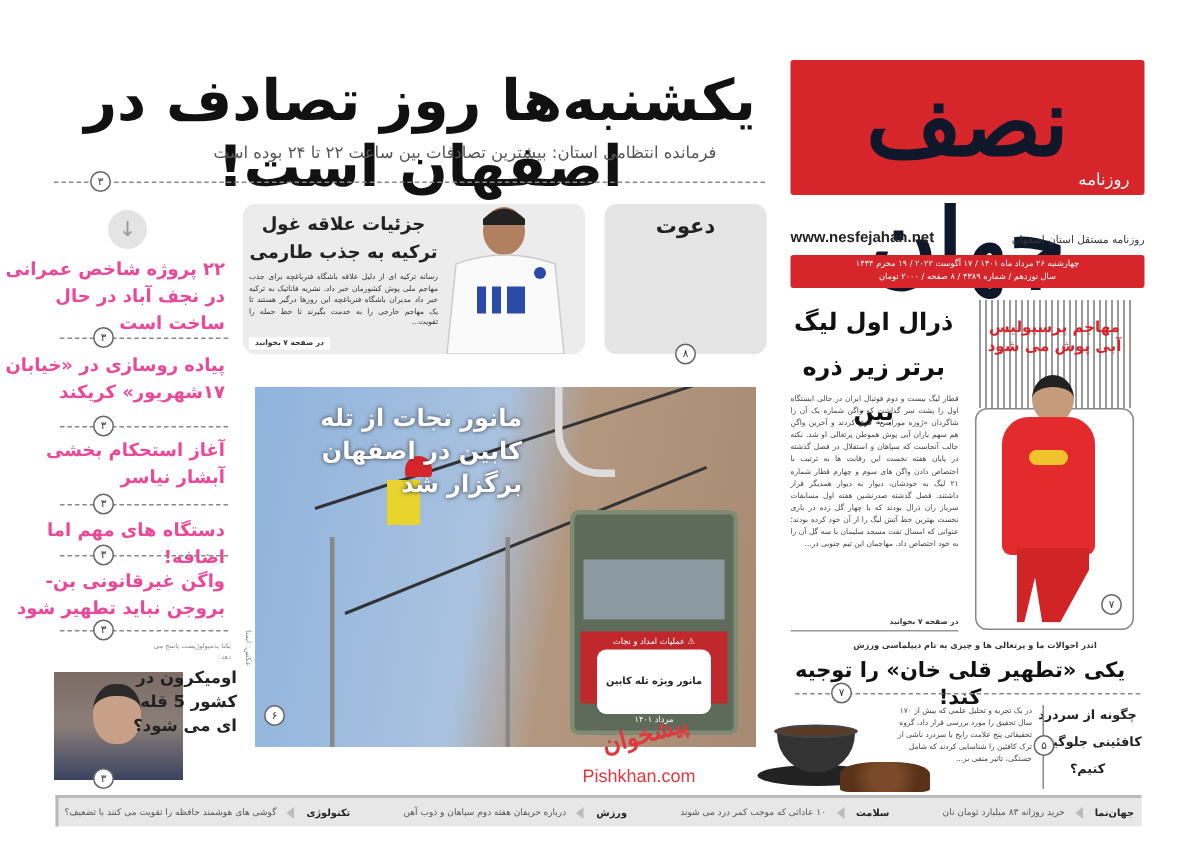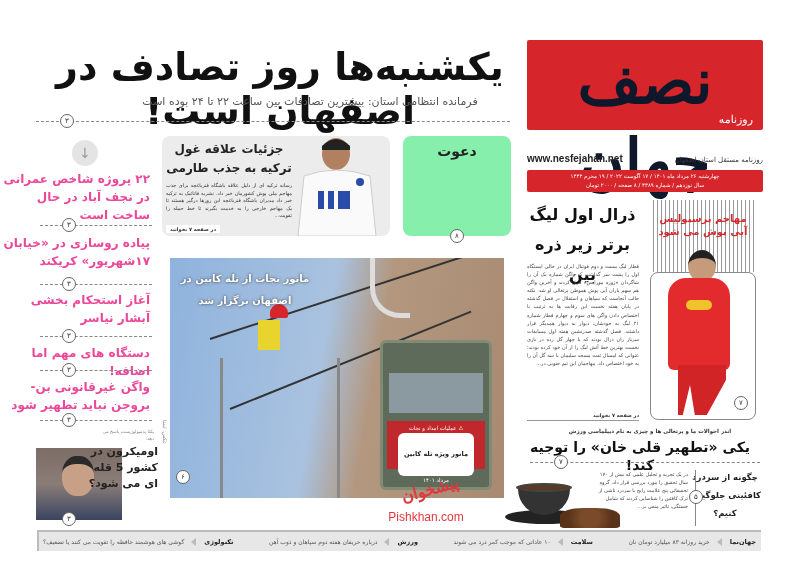--- a/index.html
+++ b/index.html
@@ -23,7 +23,7 @@
   .turkey-body { position: absolute; right: 98px; top: 46px; width: 126px; font-size: 5px; line-height: 7.5px; color: #333; text-align: justify; }
   .turkey-more { position: absolute; left: 4px; bottom: 3px; background: #fff; font-size: 5px; padding: 1px 4px; color: #333; font-weight: bold; }
   .player1 { position: absolute; left: 122px; top: 0; width: 100px; height: 100px; }
-  .invest-box { left: 403px; top: 136px; width: 108px; height: 100px; background: #86efac; border-radius: 8px; text-align: center; padding-top: 6px; }
+  .invest-box { left: 403px; top: 136px; width: 108px; height: 100px; background: #e5e5e5; border-radius: 8px; text-align: center; padding-top: 6px; }
   .invest-box .t1 { font-size: 14px; font-weight: bold; color: #222; line-height: 19px; }
   .invest-box .t2 { font-size: 12.5px; font-weight: bold; color: #222; line-height: 19px; }
   .photo { left: 170px; top: 258px; width: 334px; height: 240px; background: linear-gradient(100deg, #8fb3dd 0%, #a9c2df 45%, #b3977f 60%, #a88a72 100%); overflow: hidden; }

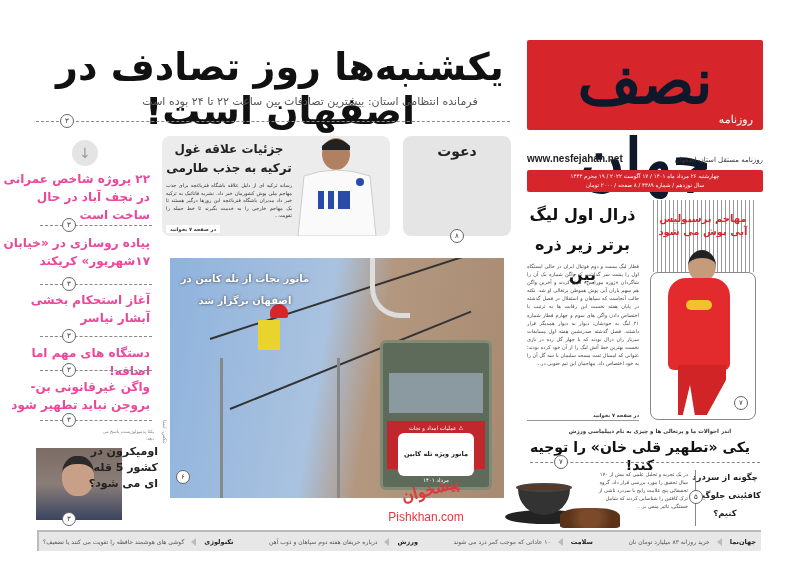--- a/index.html
+++ b/index.html
@@ -27,7 +27,7 @@
   .invest-box .t1 { font-size: 14px; font-weight: bold; color: #222; line-height: 19px; }
   .invest-box .t2 { font-size: 12.5px; font-weight: bold; color: #222; line-height: 19px; }
   .photo { left: 170px; top: 258px; width: 334px; height: 240px; background: linear-gradient(100deg, #8fb3dd 0%, #a9c2df 45%, #b3977f 60%, #a88a72 100%); overflow: hidden; }
-  .photo-title { position: absolute; left: 0; top: 10px; width: 150px; text-align: center; color: #fff; font-size: 10px; font-weight: bold; line-height: 22px; text-shadow: 0 0 3px #333; }
+  .photo-title { position: absolute; left: 28px; top: 10px; width: 150px; color: #fff; font-size: 16px; font-weight: bold; line-height: 22px; text-shadow: 0 0 3px #333; }
   .cabin { position: absolute; left: 210px; top: 82px; width: 112px; height: 150px; background: #5e6a5a; border: 3px solid #7f8b73; border-radius: 6px; }
   .cabin-win { position: absolute; left: 6px; top: 30px; width: 94px; height: 40px; background: #8a9aa0; }
   .cabin-sign { position: absolute; left: 4px; top: 78px; width: 98px; height: 48px; background: #c0282d; color: #fff; text-align: center; font-size: 5.5px; padding-top: 3px; line-height: 9px; }

